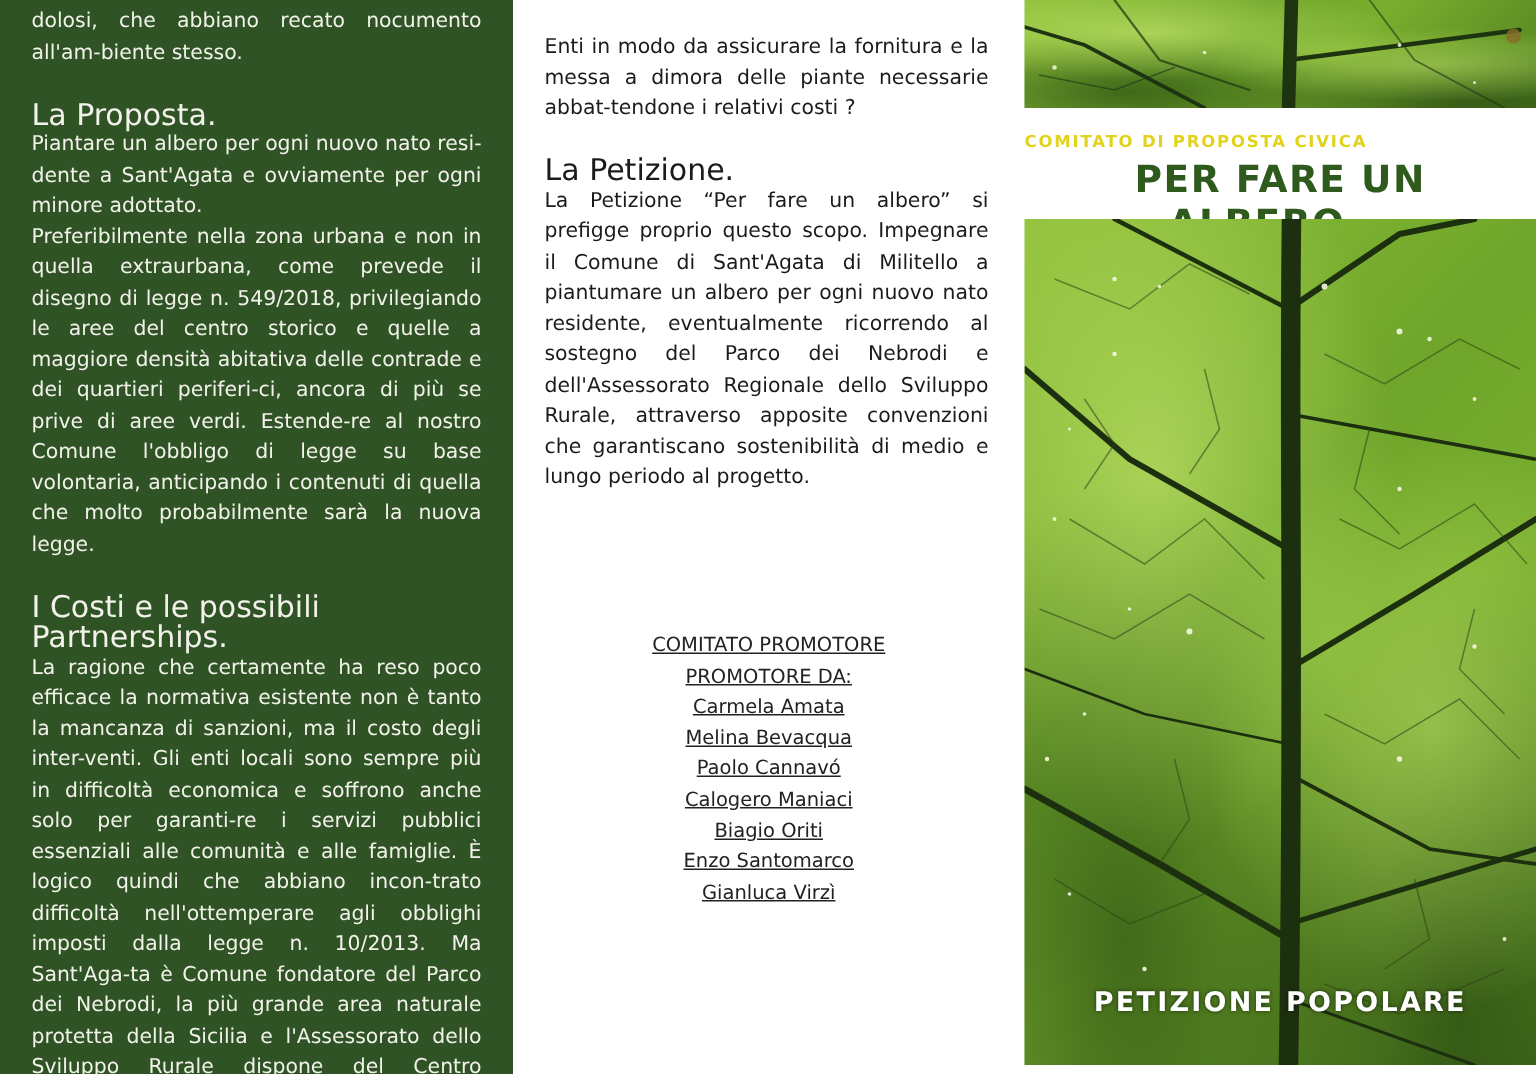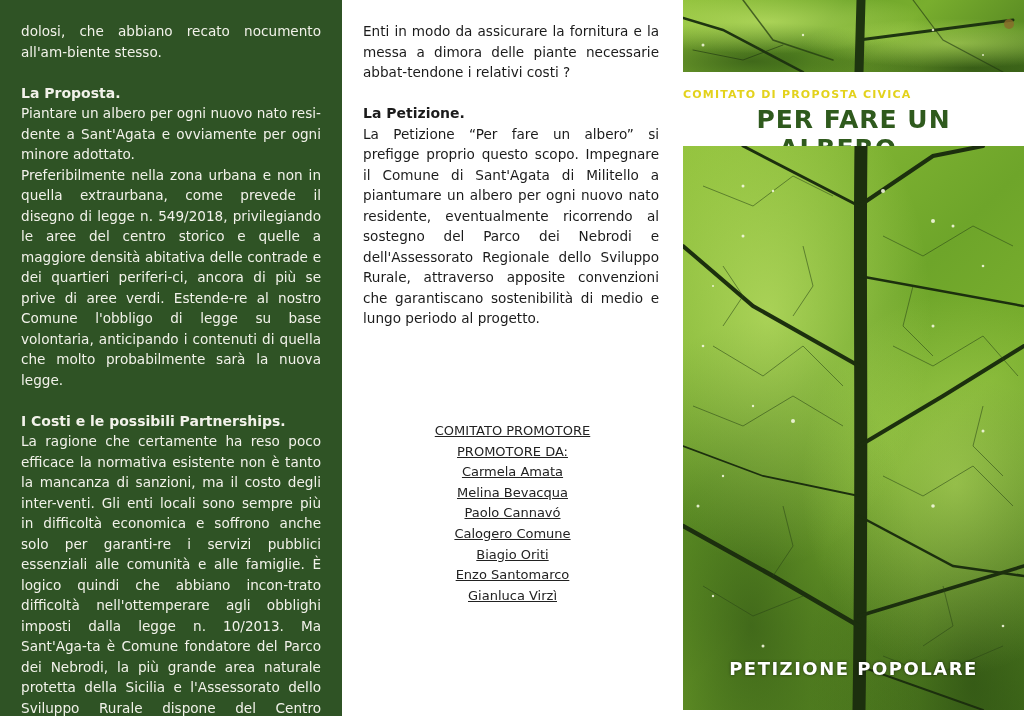--- a/index.html
+++ b/index.html
@@ -13,7 +13,7 @@
   
   #left {
     left: 0; width: 342px; background: #2f5325; color: #f2f2ea;
-    padding: 21px 21px 0 21px;
+    padding: 4px 21px 0 21px;
   }
   .txt { font-size: 13.6px; line-height: 20.5px; text-align: justify; margin: 0; }
   .heading { font-weight: bold; font-size: 14px; line-height: 20.5px; margin: 0; }

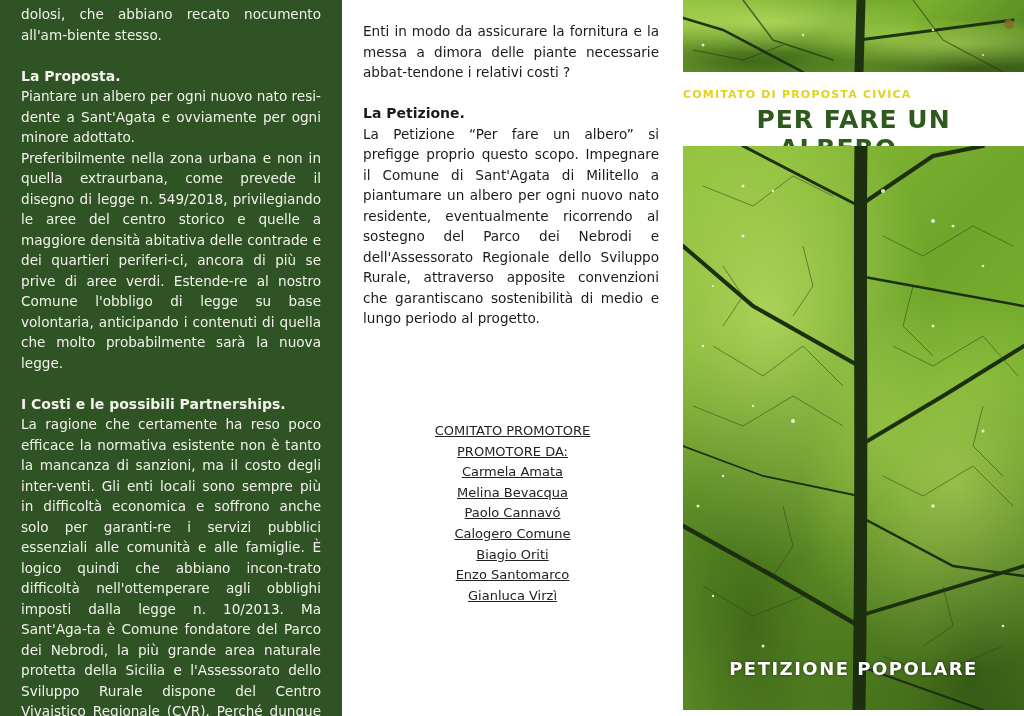--- a/index.html
+++ b/index.html
@@ -16,7 +16,7 @@
     padding: 4px 21px 0 21px;
   }
   .txt { font-size: 13.6px; line-height: 20.5px; text-align: justify; margin: 0; }
-  .heading { font-weight: bold; font-size: 14px; line-height: 20.5px; margin: 0; }
+  .heading { font-weight: normal; font-size: 20px; line-height: 20.5px; margin: 0; }
   .gap { height: 20.5px; }
 
   

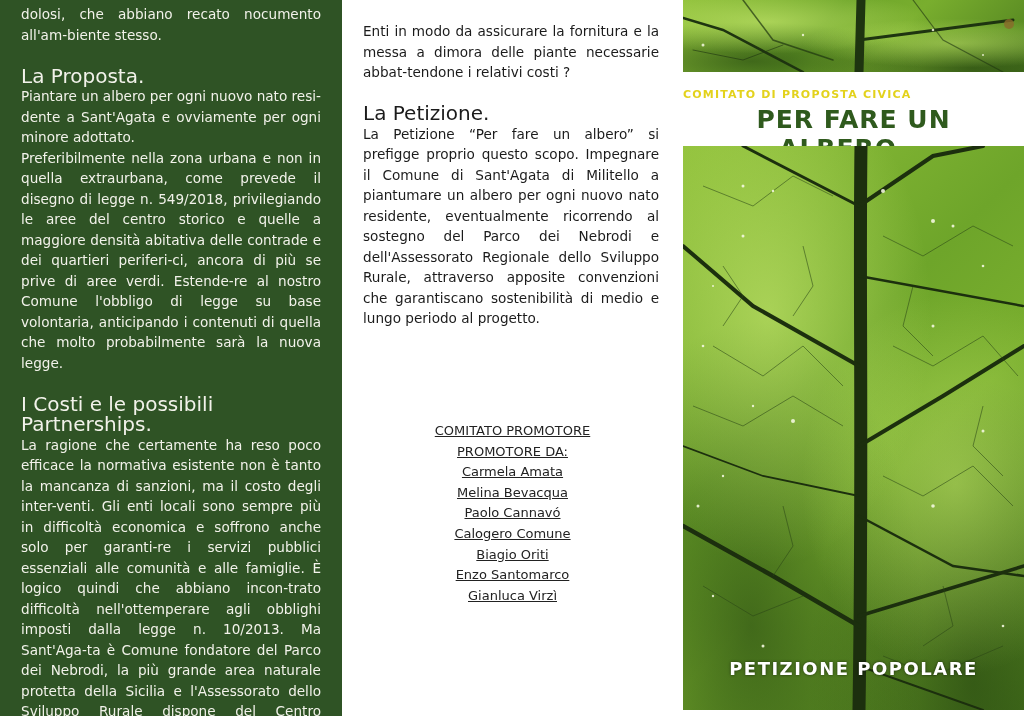--- a/index.html
+++ b/index.html
@@ -92,7 +92,7 @@
     <p class="line">Carmela Amata</p>
     <p class="line">Melina Bevacqua</p>
     <p class="line">Paolo Cannavó</p>
-    <p class="line">Calogero Comune</p>
+    <p class="line">Calogero Maniaci</p>
     <p class="line">Biagio Oriti</p>
     <p class="line">Enzo Santomarco</p>
     <p class="line">Gianluca Virzì</p>

